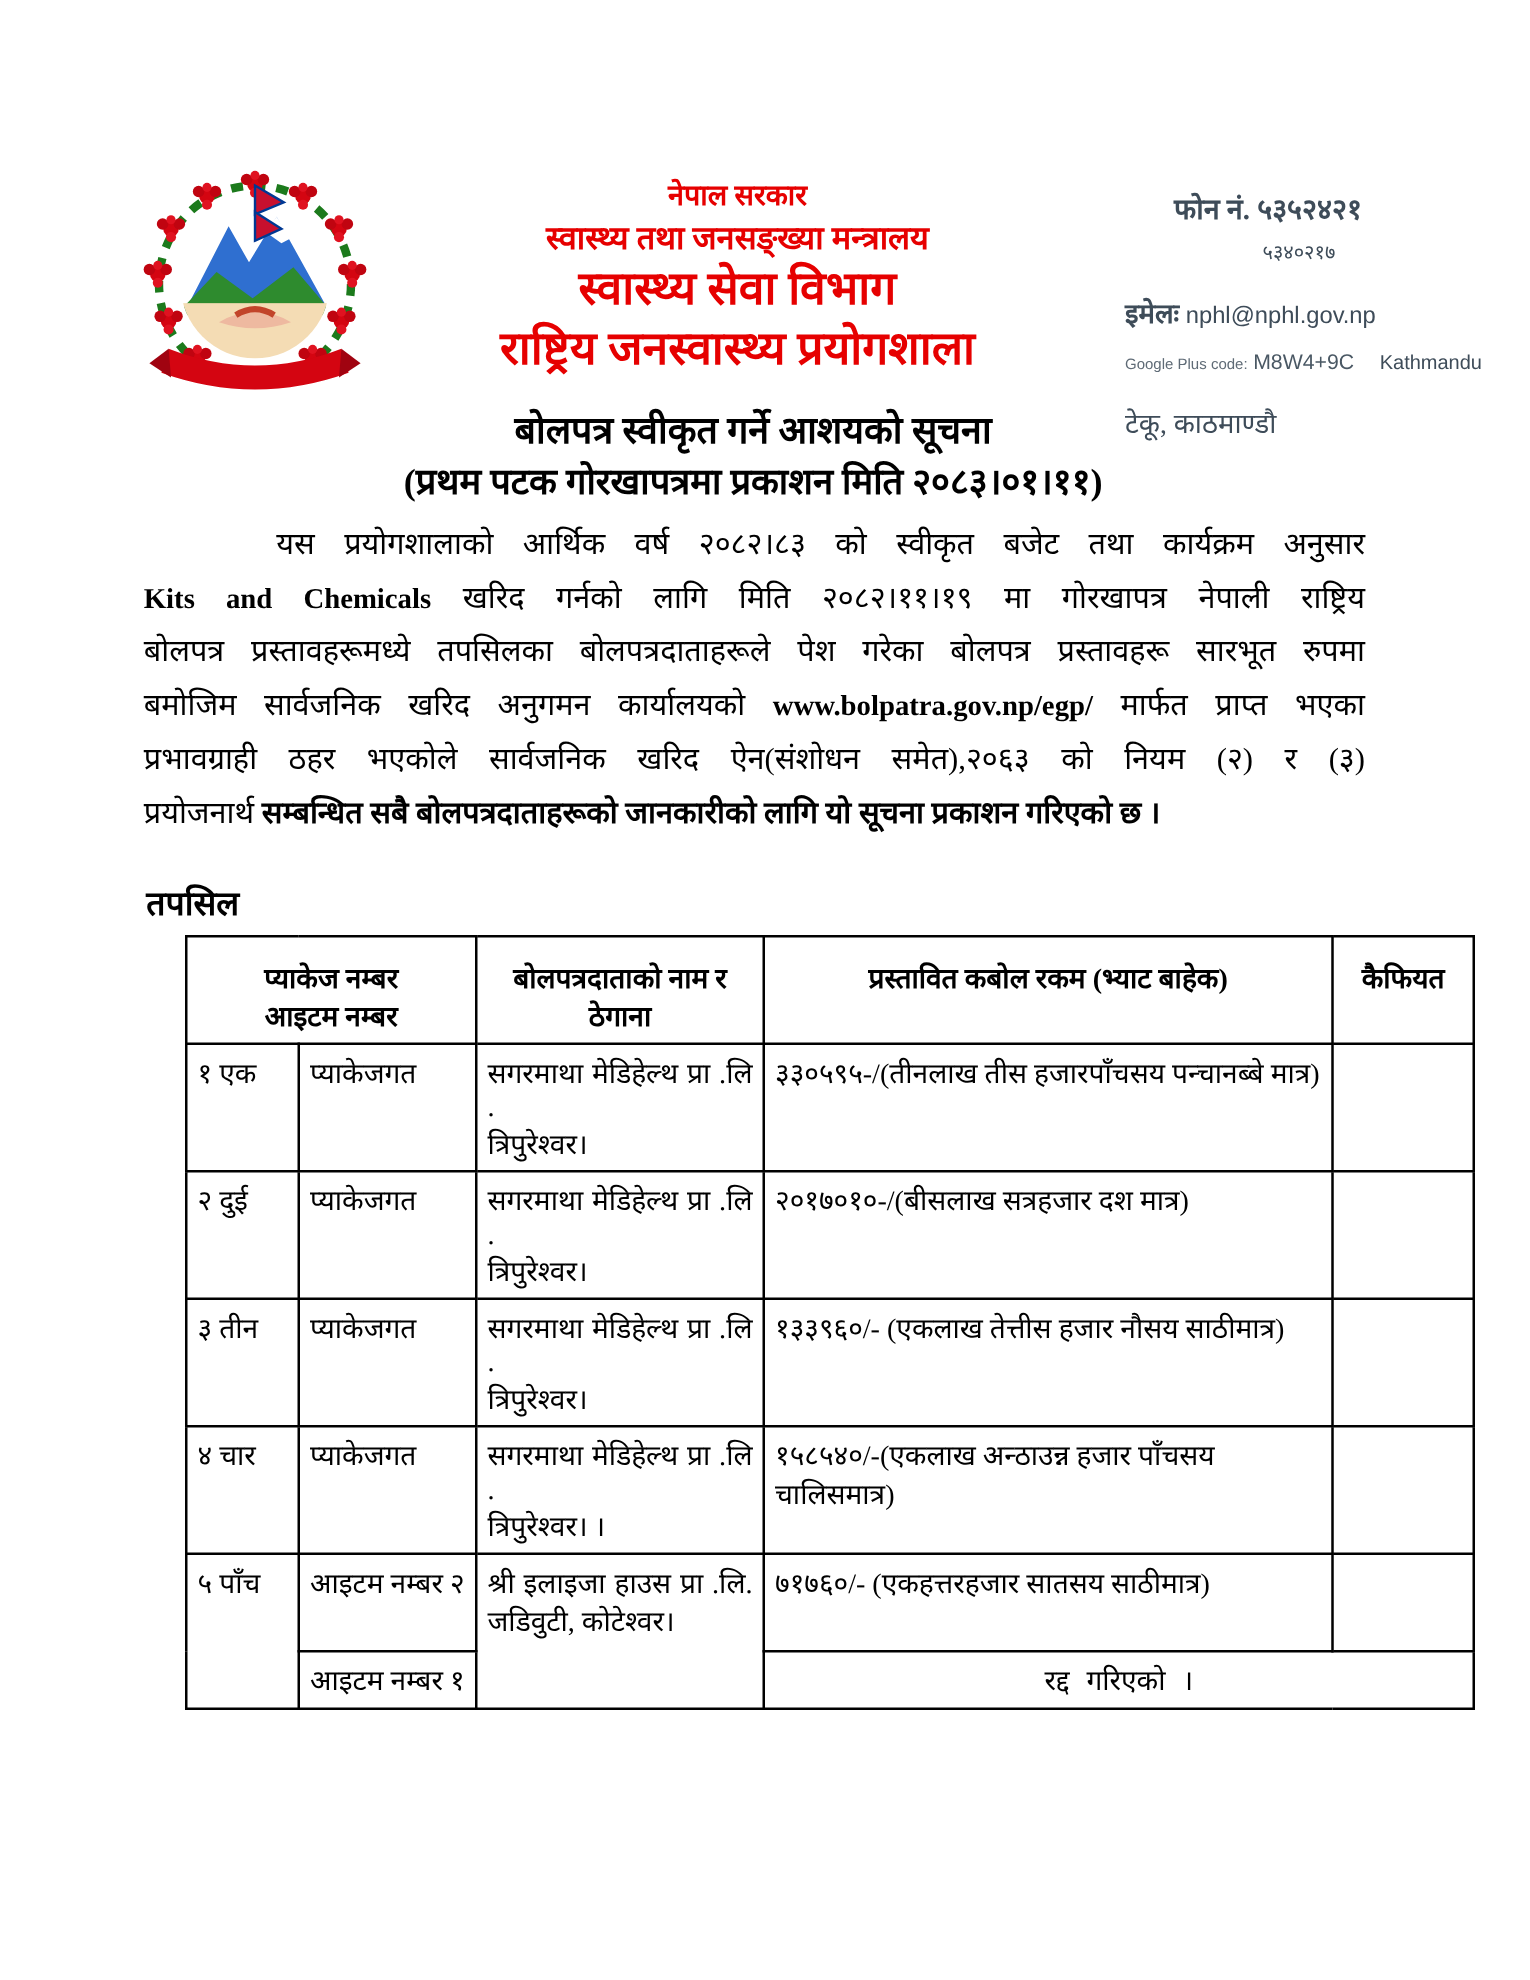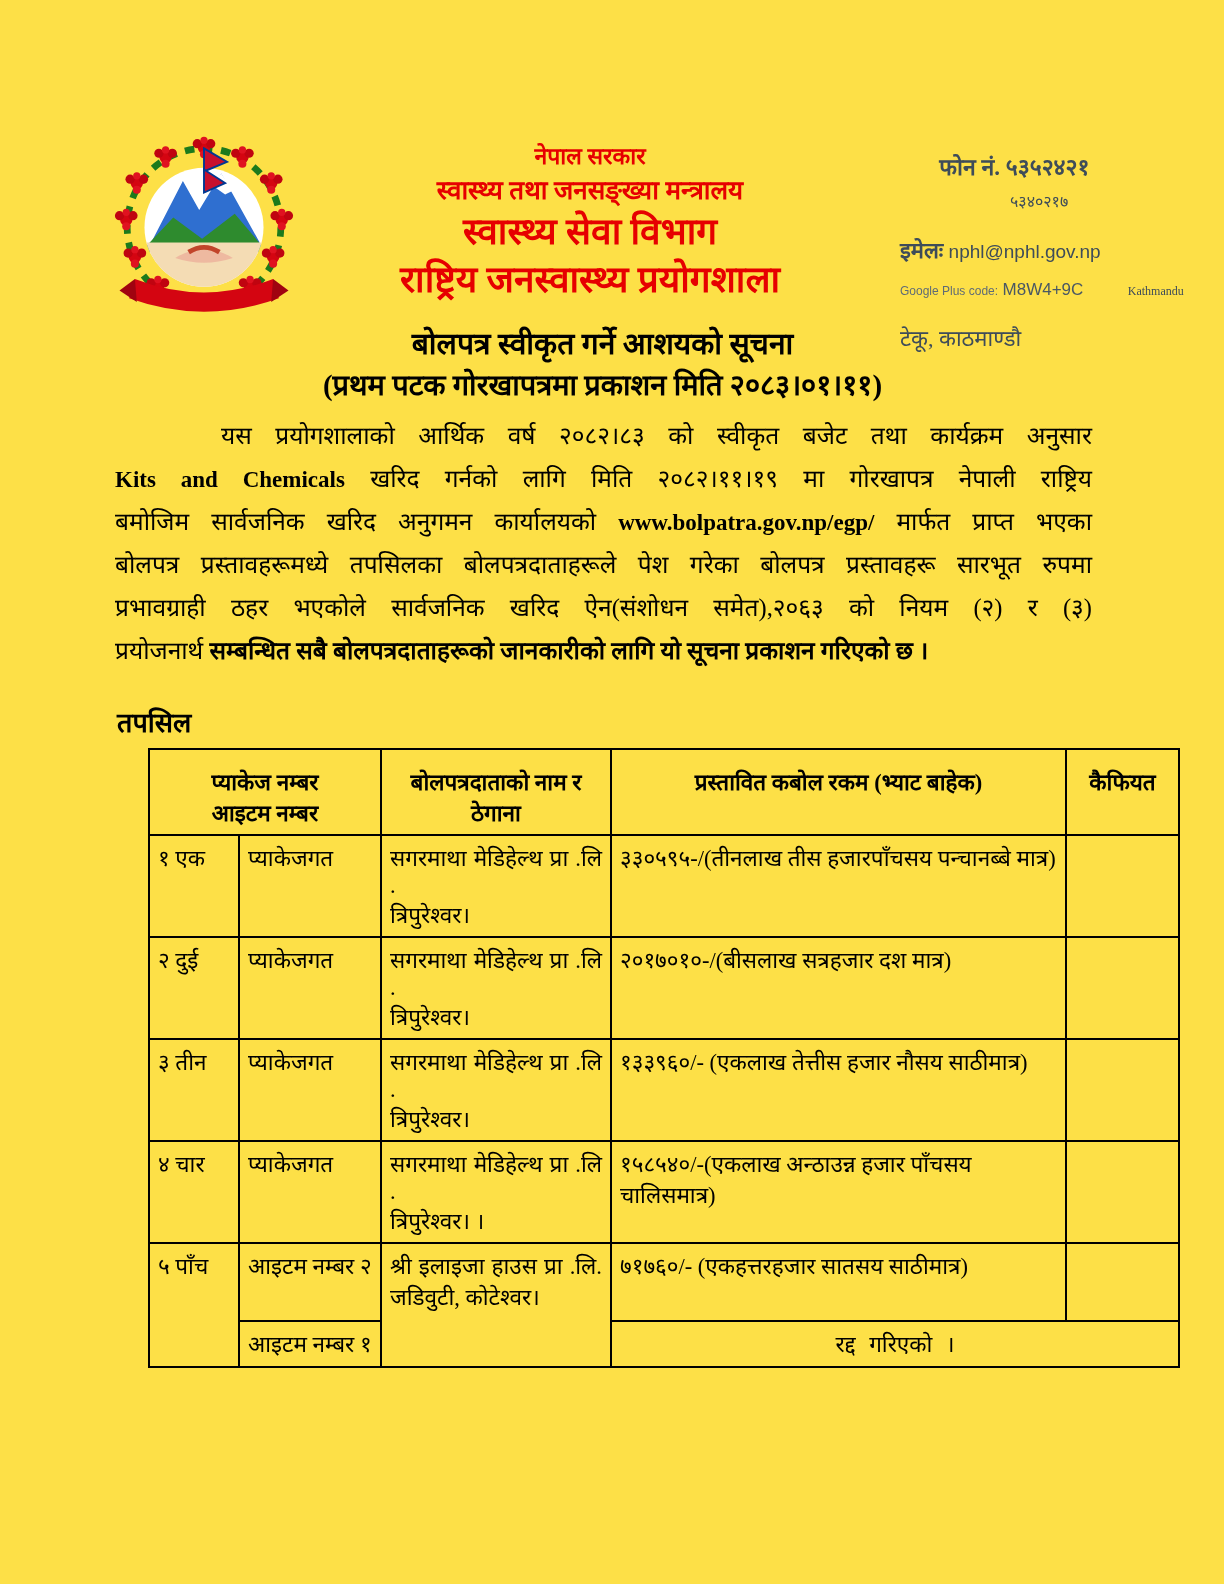--- a/index.html
+++ b/index.html
@@ -6,7 +6,7 @@
   body { background:#888; }
   .page {
     position:relative; width:1224px; height:1584px; margin:0 auto;
-    background:#fde047; overflow:hidden;
+    background:#ffffff; overflow:hidden;
     font-family:"Liberation Serif", serif; color:#000;
   }
   

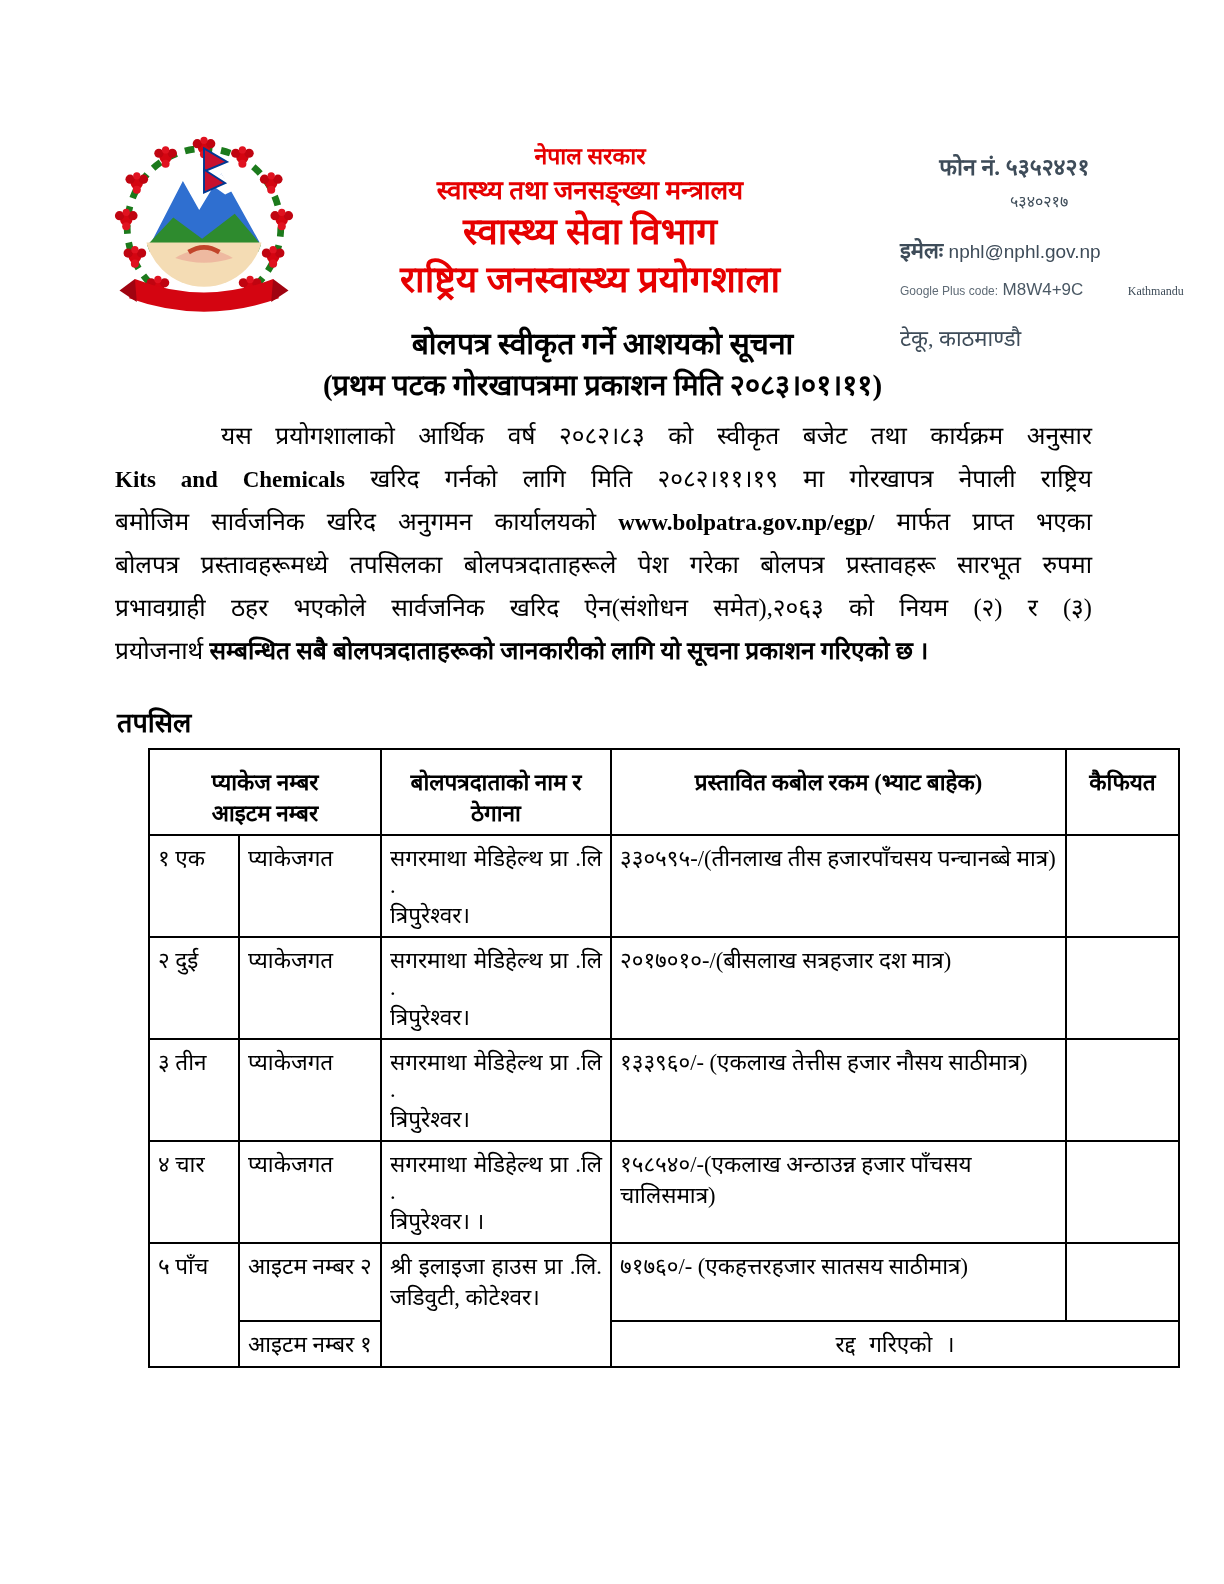--- a/index.html
+++ b/index.html
@@ -26,7 +26,7 @@
   .gplus-row { margin-top:16px; font-family:"Liberation Sans", sans-serif; color:#4a5864; white-space:nowrap; }
   .gplus-label { font-size:12px; color:#5f6b76; }
   .gplus-code { font-size:17px; }
-  .gplus-city { font-size:12px; margin-left:40px; color:#3e4c59;font-family:Liberation Serif, serif; }
+  .gplus-city { font-size:16px; margin-left:16px; color:#3e4c59; }
   .addr-row { margin-top:22px; font-size:22px; text-align:left; width:240px; }
   
   .title { position:absolute; left:115px; top:322px; width:975px; text-align:center; font-size:30px; font-weight:bold; }

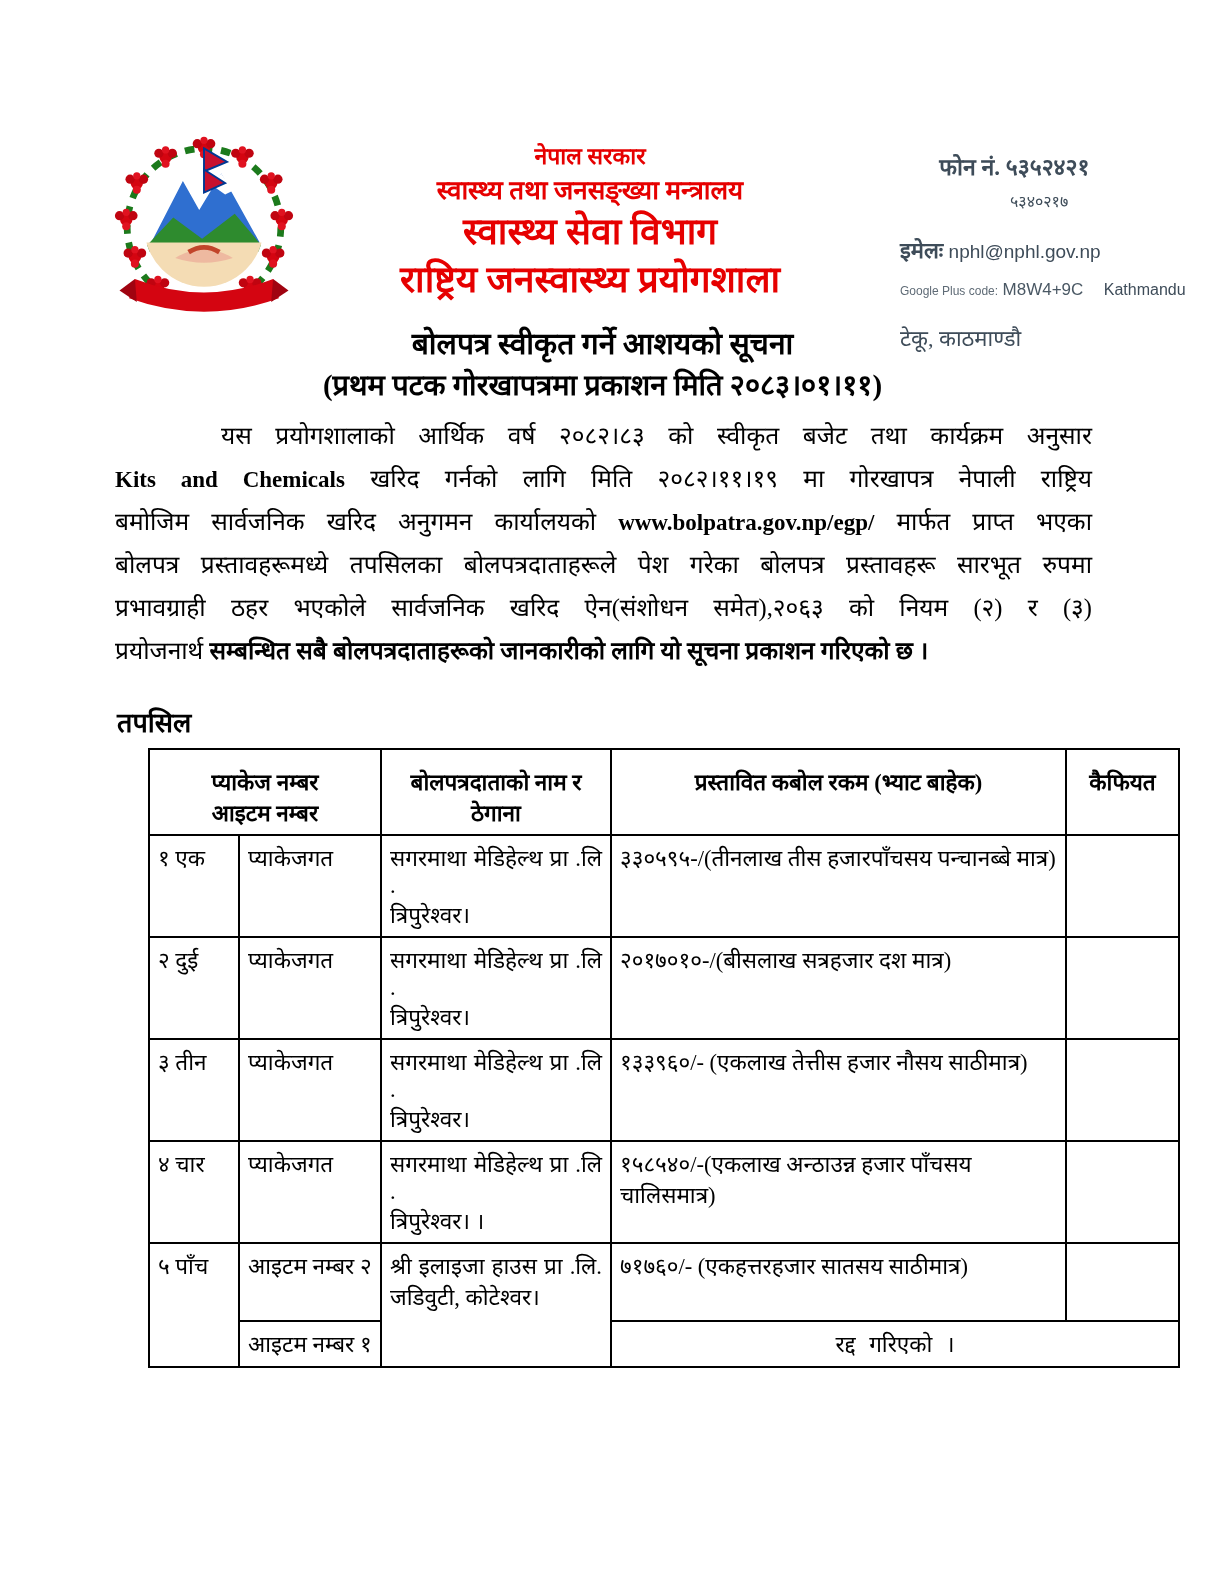--- a/index.html
+++ b/index.html
@@ -141,12 +141,12 @@
       <span> खरिद गर्नको लागि मिति २०८२।११।१९ मा  गोरखापत्र नेपाली राष्ट्रिय</span>
     </div>
     <div class="bline">
+      <span>बोलपत्र प्रस्तावहरूमध्ये तपसिलका बोलपत्रदाताहरूले पेश गरेका बोलपत्र प्रस्तावहरू सारभूत रुपमा</span>
+    </div>
+    <div class="bline">
       <span>बमोजिम सार्वजनिक खरिद अनुगमन कार्यालयको </span>
       <span class="latin-serif-b">www.bolpatra.gov.np/egp/</span>
       <span> मार्फत प्राप्त  भएका</span>
-    </div>
-    <div class="bline">
-      <span>बोलपत्र प्रस्तावहरूमध्ये तपसिलका बोलपत्रदाताहरूले पेश गरेका बोलपत्र प्रस्तावहरू सारभूत रुपमा</span>
     </div>
     <div class="bline">
       <span>प्रभावग्राही ठहर भएकोले सार्वजनिक खरिद ऐन(संशोधन समेत),२०६३ को नियम (२) र (३)</span>

